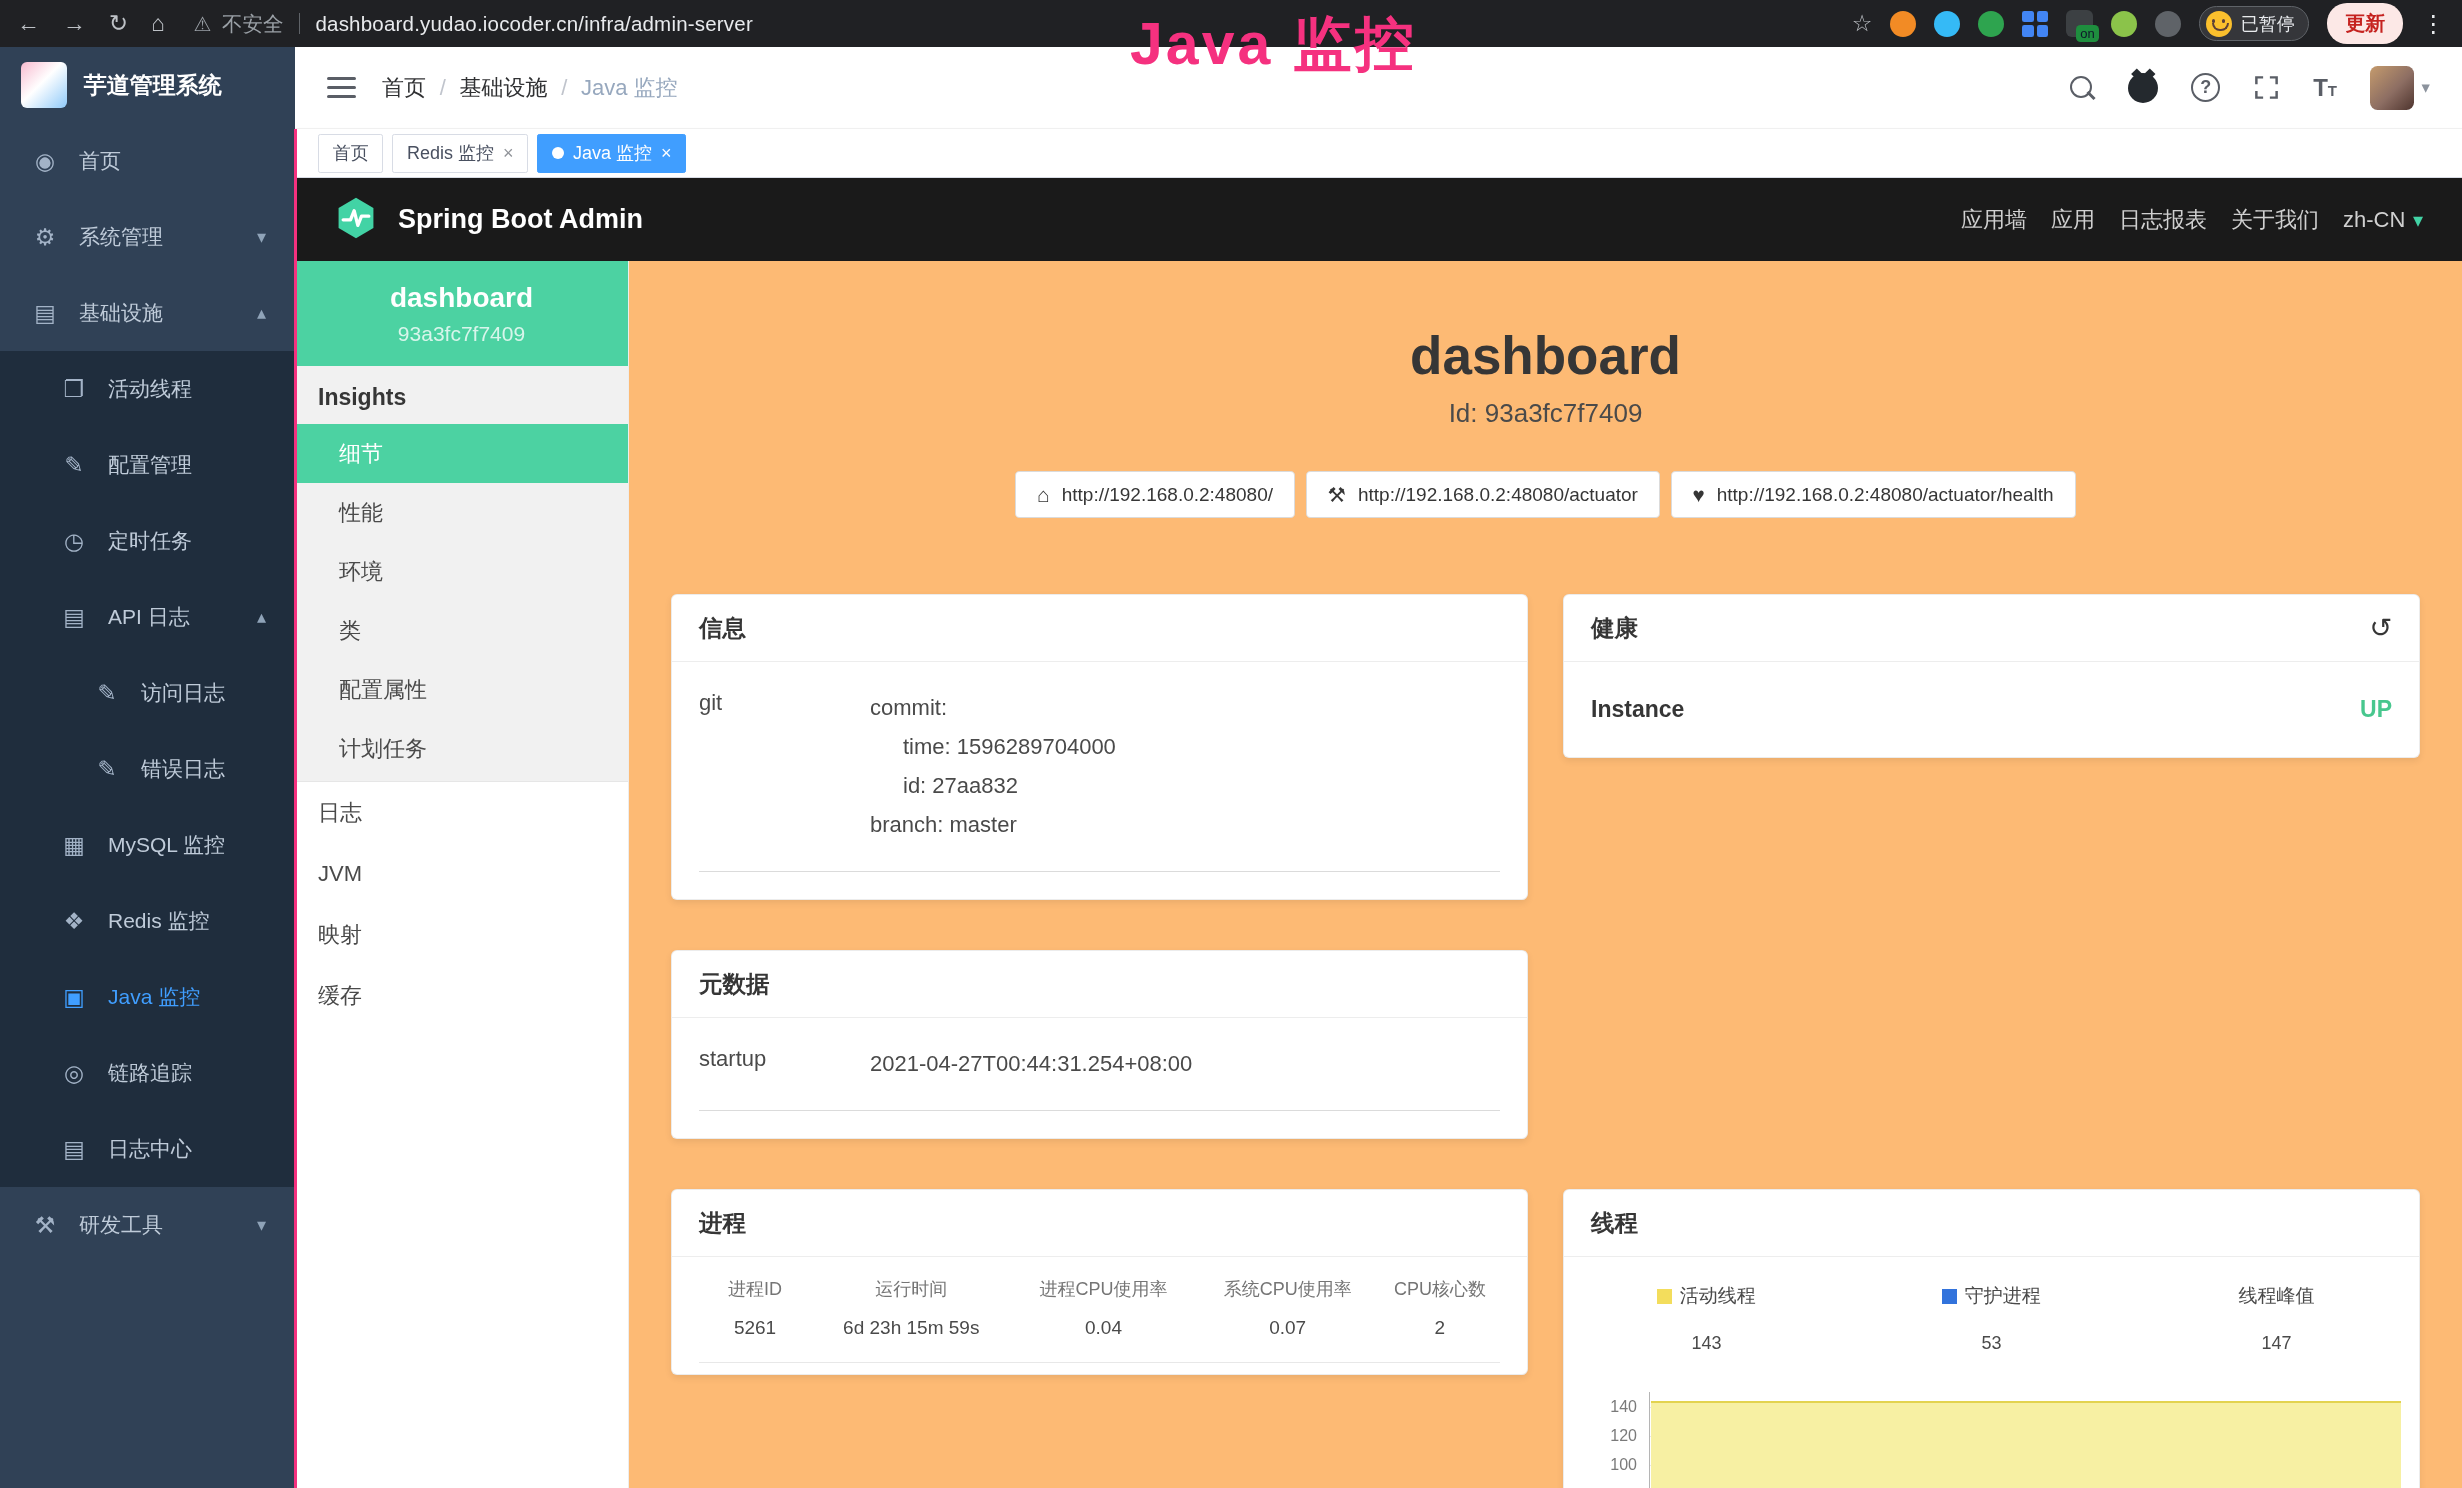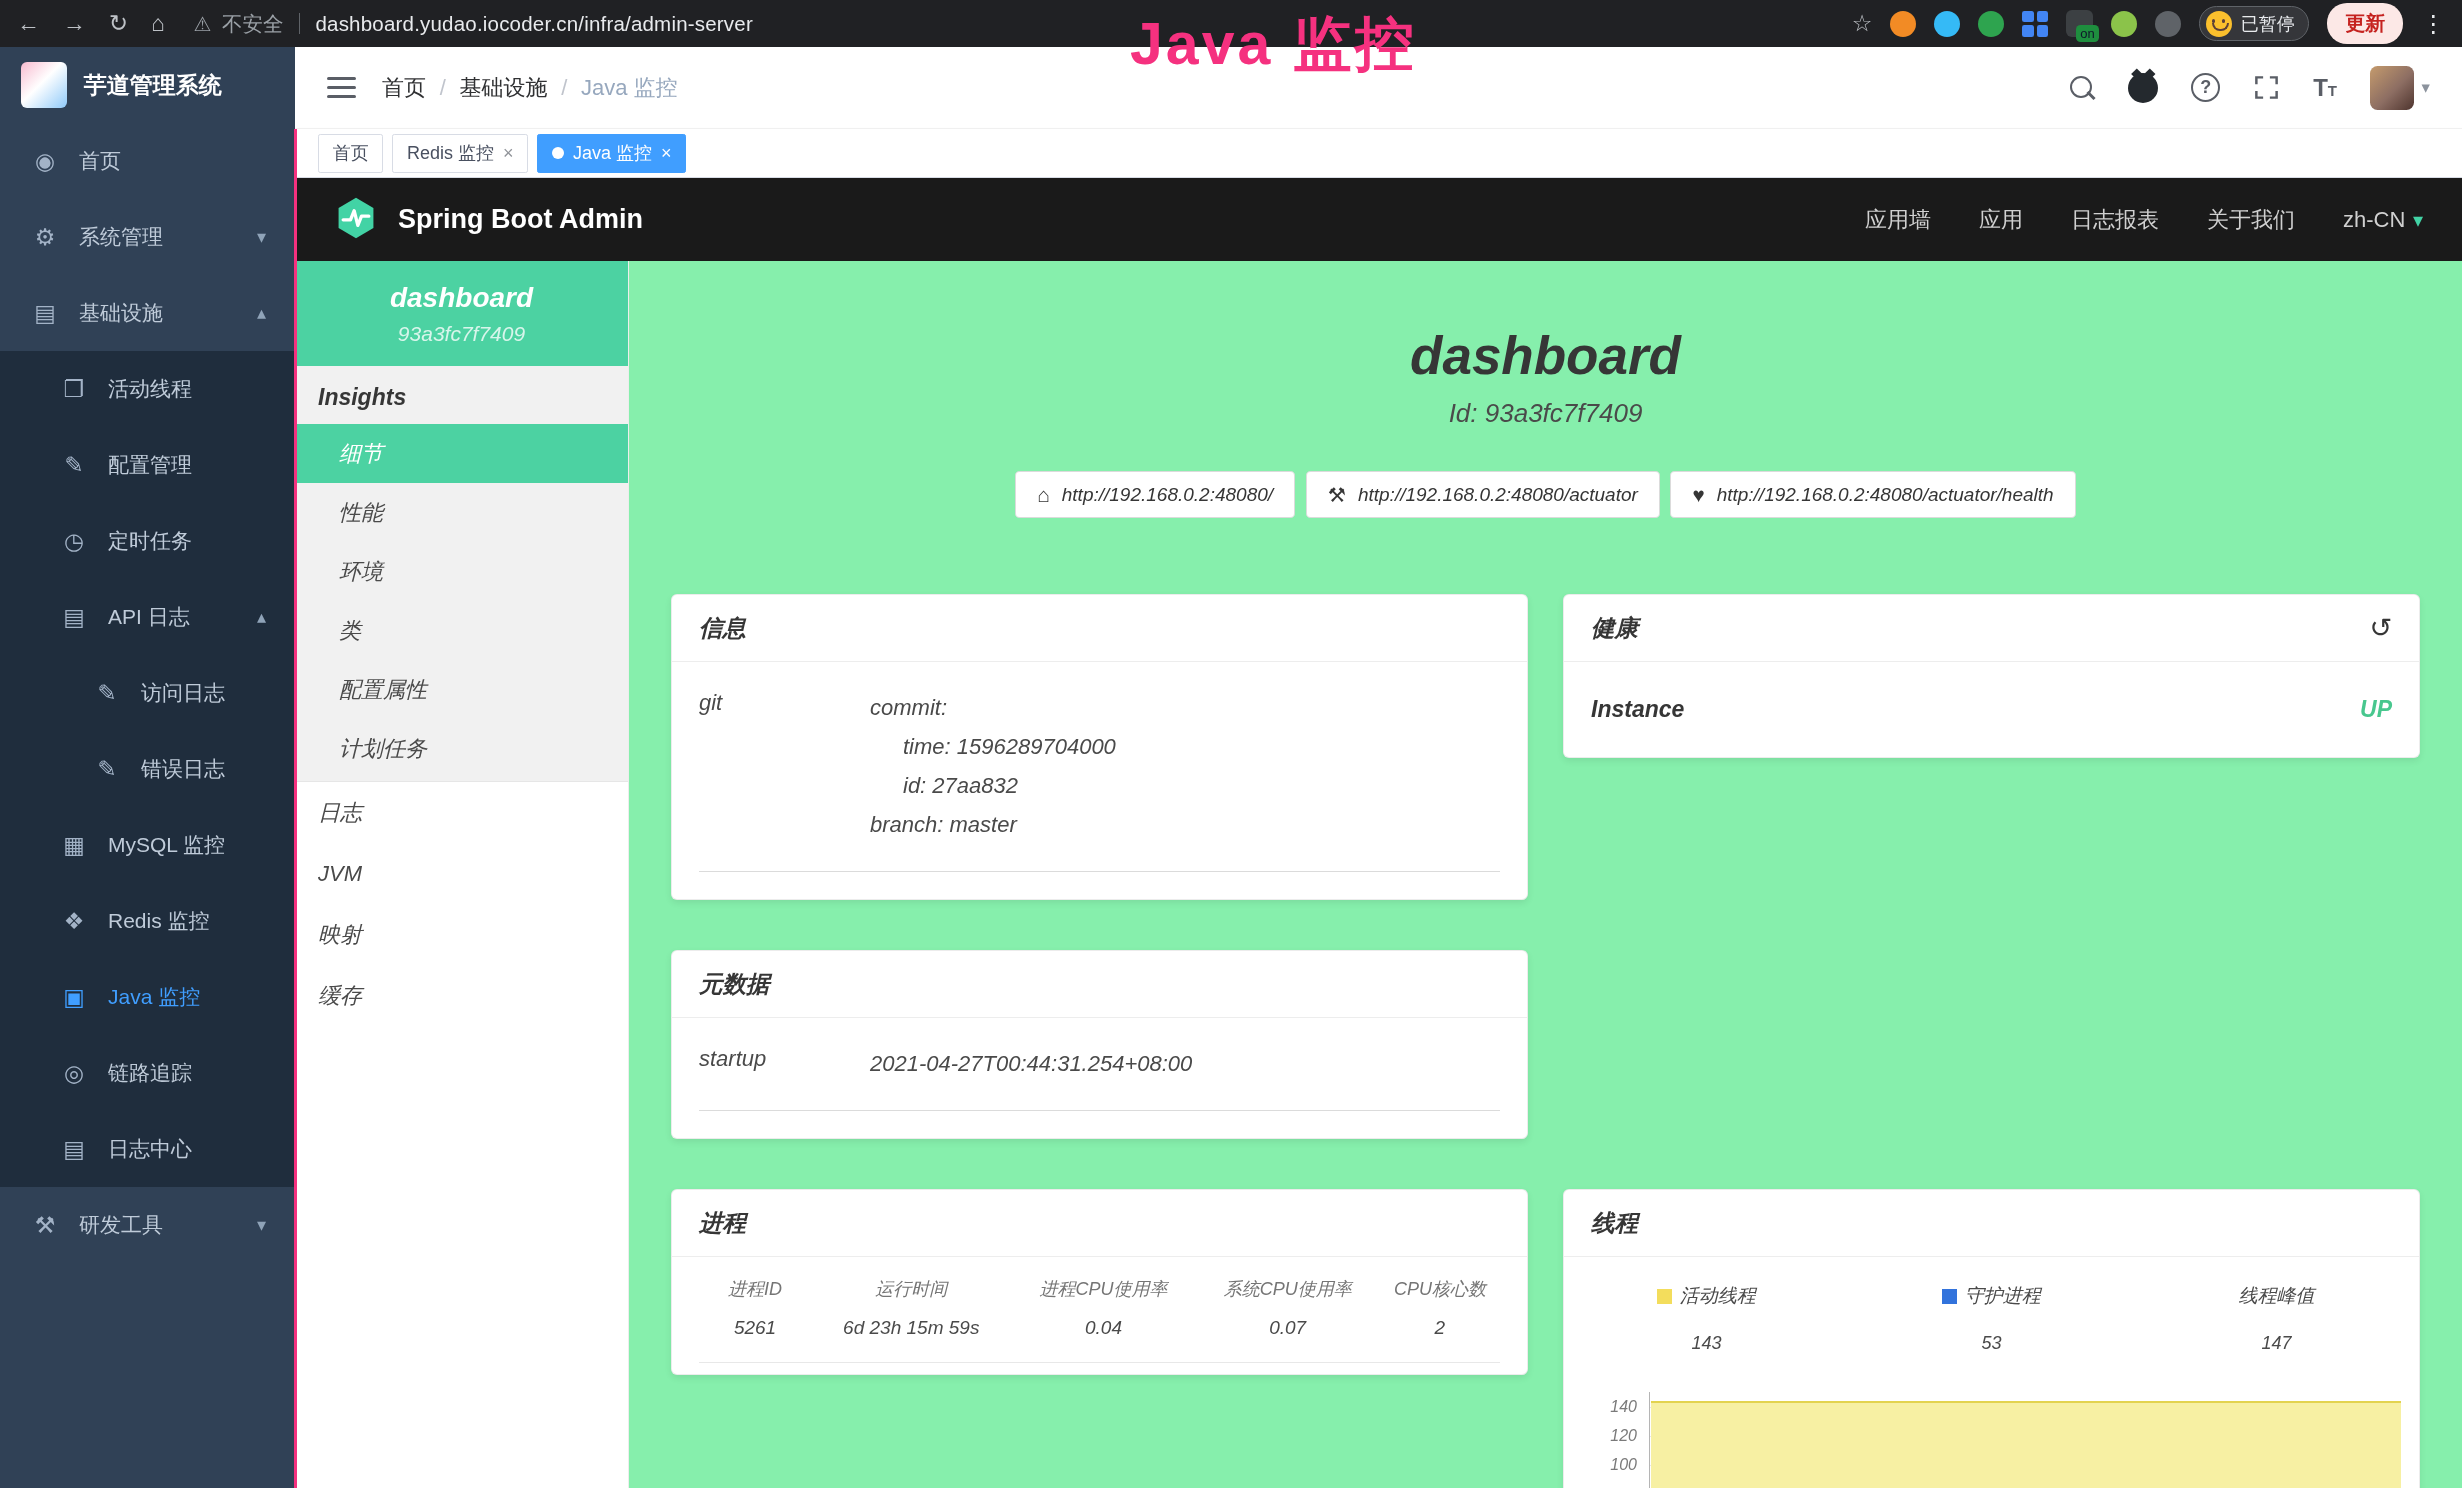--- a/index.html
+++ b/index.html
@@ -97,7 +97,7 @@
   
   .sba-header { height:83px; background:#1a1a1a; display:flex; align-items:center; padding:0 39px; gap:20px; }
   .sba-brand { color:#fff; font-size:27px; font-weight:700; }
-  .sba-nav { margin-left:auto; display:flex; align-items:center; gap:48px; font-size:22px; color:#d0d0d0; }
+  .sba-nav { margin-left:auto; display:flex; align-items:center; gap:24px; font-size:22px; color:#d0d0d0; }
   .sba-nav .nav-item { cursor:pointer; white-space:nowrap; }
   .locale { display:flex; align-items:center; gap:7.6px; cursor:pointer; }
   .locale .lc-caret { color:#42d3a5; font-size:20px; }

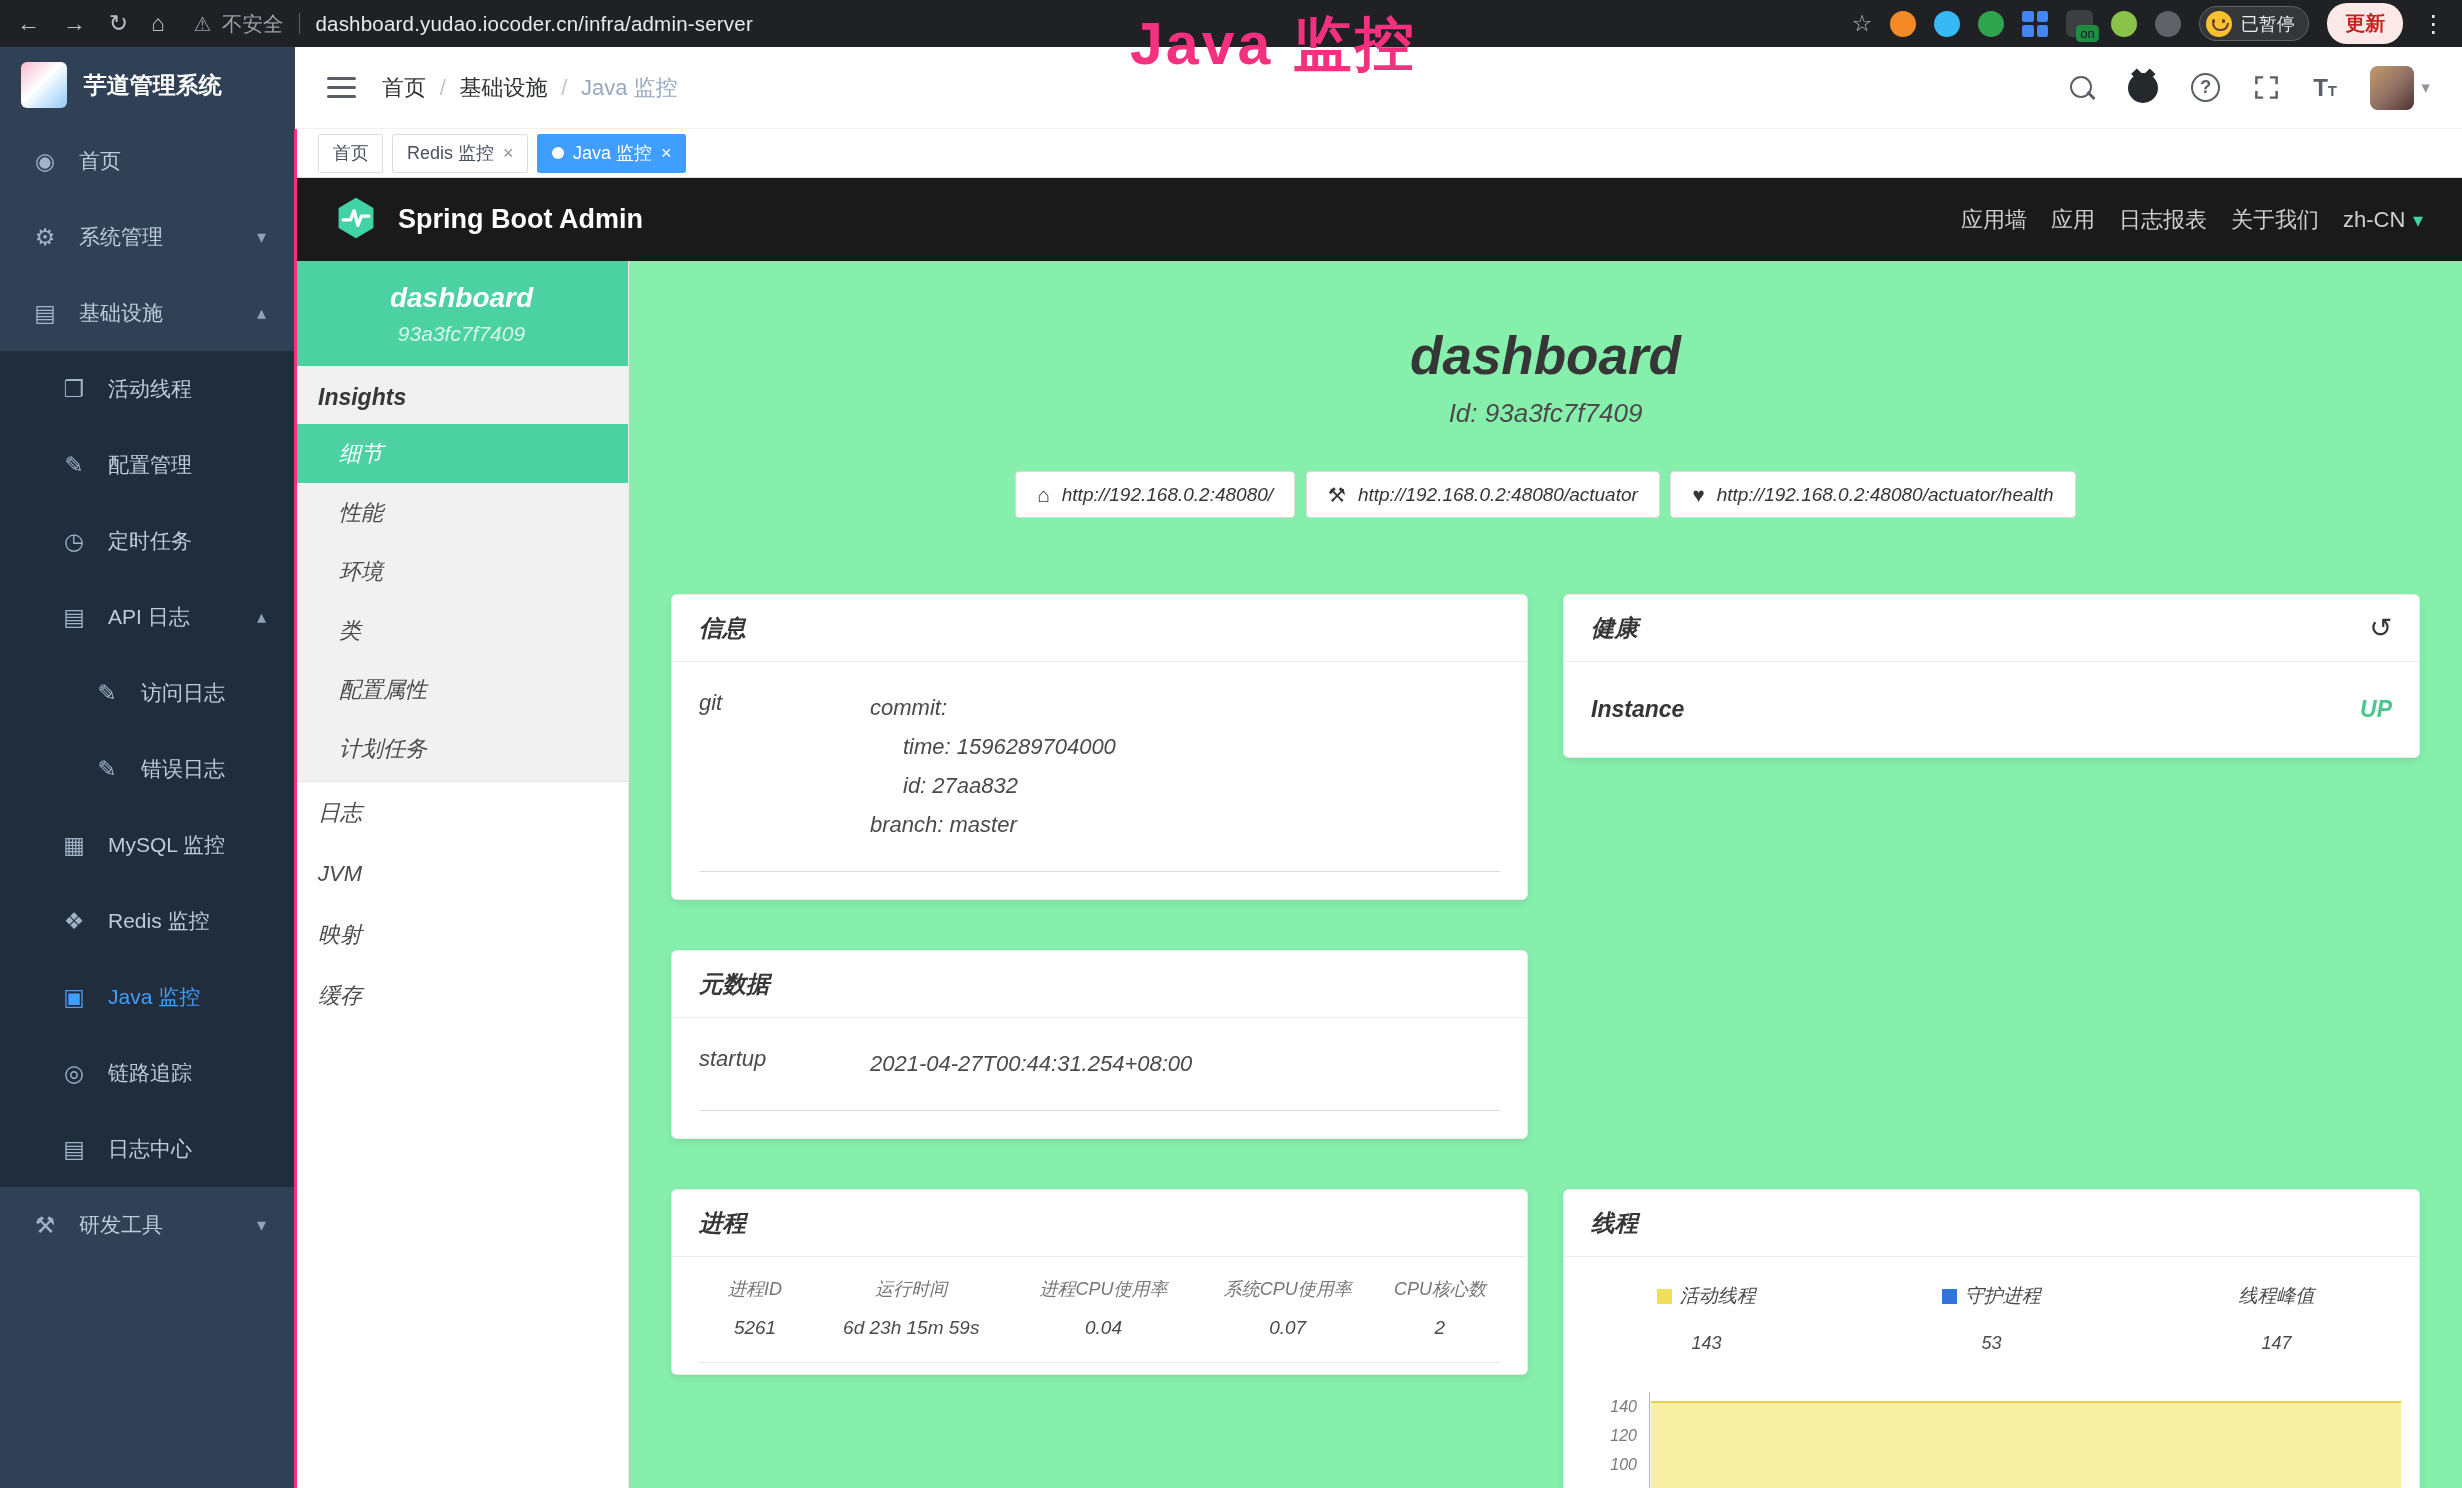--- a/index.html
+++ b/index.html
@@ -103,7 +103,7 @@
   .locale .lc-caret { color:#42d3a5; font-size:20px; }
 
   
-  .sba-body { flex:1; display:flex; min-height:0; background:#86efac;font-style:italic; }
+  .sba-body { flex:1; display:flex; min-height:0; background:#fdba74; }
   .sba-sidebar { width:334px; flex-shrink:0; background:#fff; border-right:0.8px solid #ededed; }
   .instance-head { background:#4cd2a2; color:#fff; text-align:center; padding:21px 7.6px 20px; }
   .instance-name { font-size:28px; font-weight:700; }

